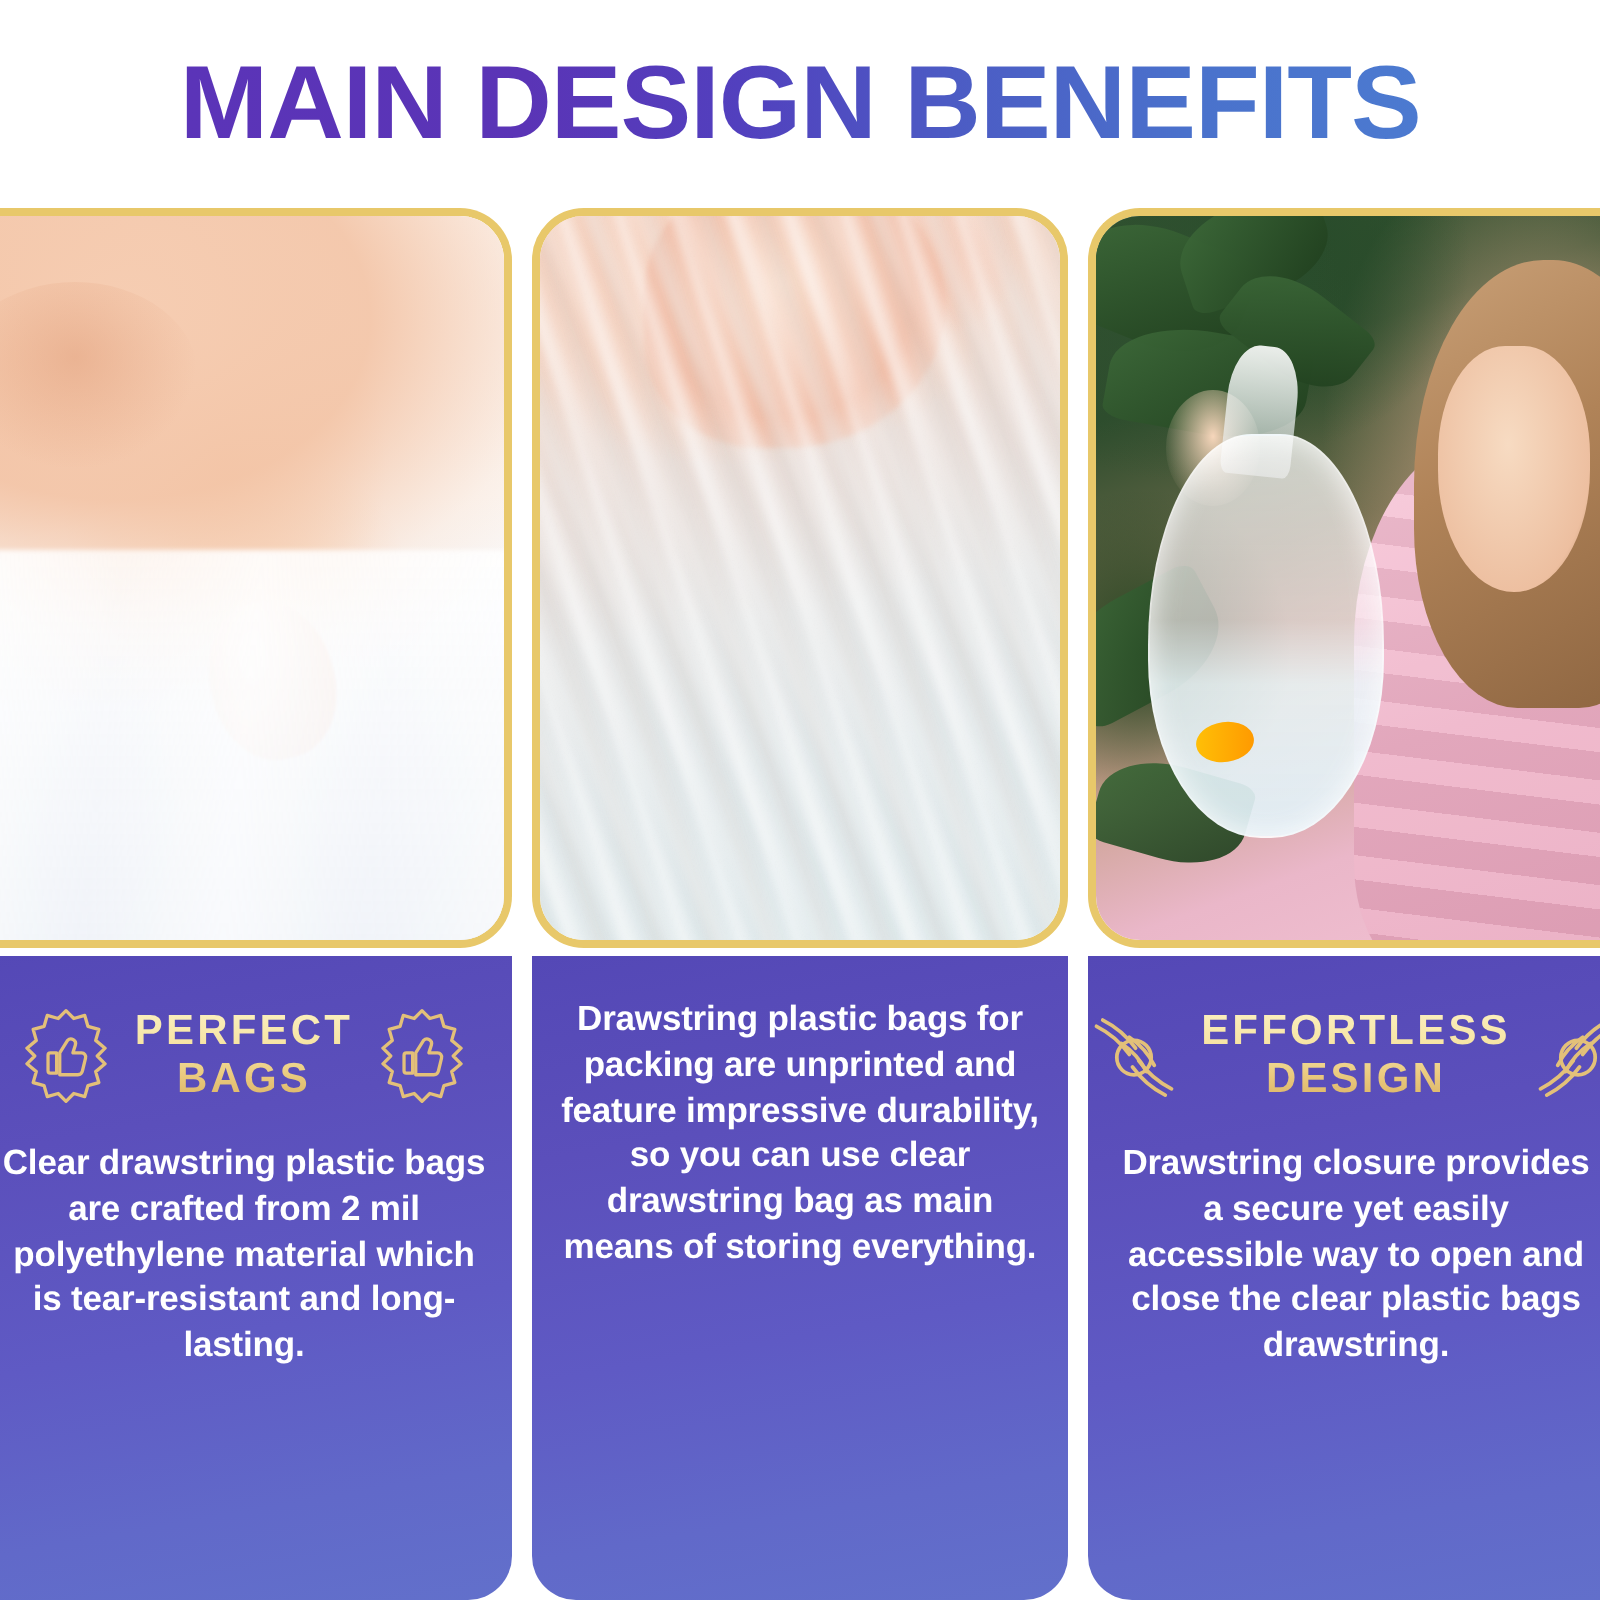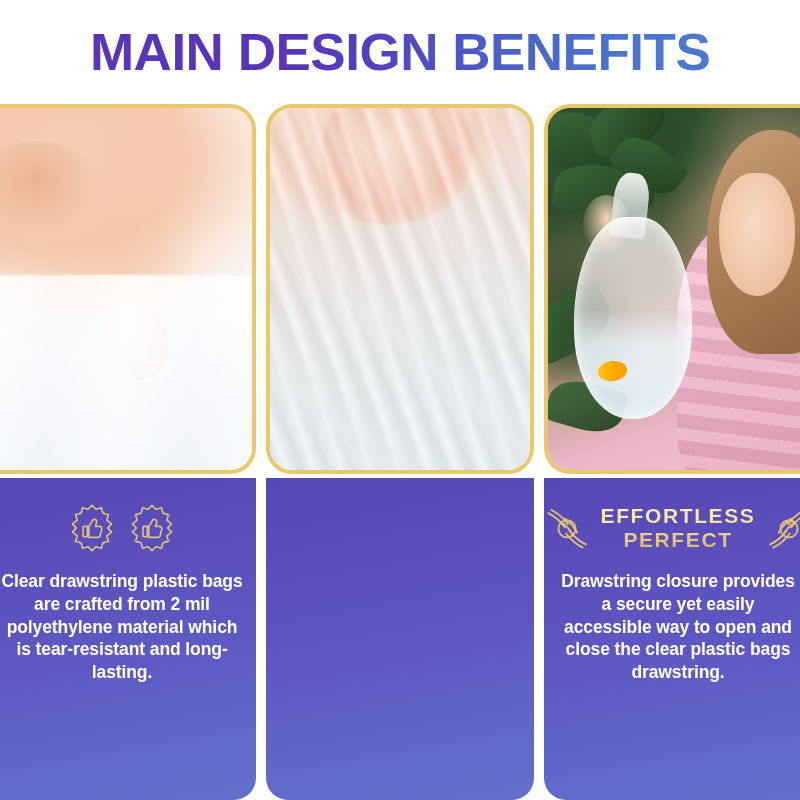--- a/index.html
+++ b/index.html
@@ -291,6 +291,8 @@
             <path d="M28 30 l5 -8 a3 3 0 0 1 5 3 l-1.6 5 h5.6 a2.6 2.6 0 0 1 2.5 3.3 l-2 8.3 A3 3 0 0 1 39.6 44 H28 z"></path>
           </svg>
         </span>
+        <h2 class="card-title">PERFECT
+BAGS</h2>
         <span class="ico">
           <svg width="50" height="50" viewBox="0 0 64 64" fill="none" stroke="#E3C079" stroke-width="2.1" stroke-linejoin="round" stroke-linecap="round">
             <path d="M32 3 L37 8 L44 6 L46 13 L53 15 L51 22 L57 27 L52 32 L57 37 L51 42 L53 49 L46 51 L44 58 L37 56 L32 61 L27 56 L20 58 L18 51 L11 49 L13 42 L7 37 L12 32 L7 27 L13 22 L11 15 L18 13 L20 6 L27 8 Z"></path>

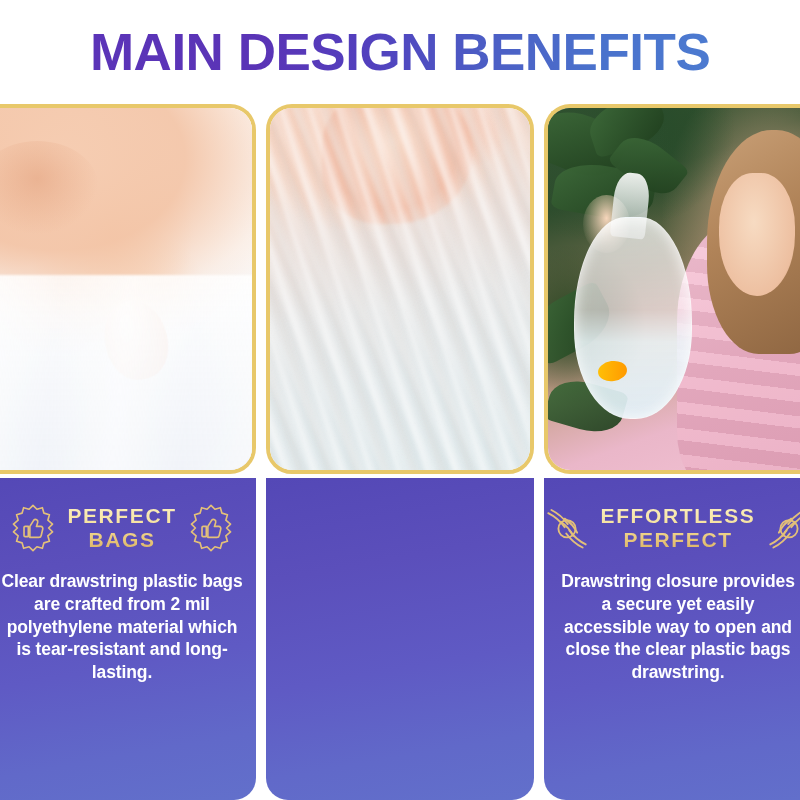--- a/index.html
+++ b/index.html
@@ -319,6 +319,7 @@
 
     <div class="panel">
 
+      <p class="card-body">Drawstring plastic bags for packing are unprinted and feature impressive durability, so you can use clear drawstring bag as main means of storing everything.</p>
     </div>
   </div>
 

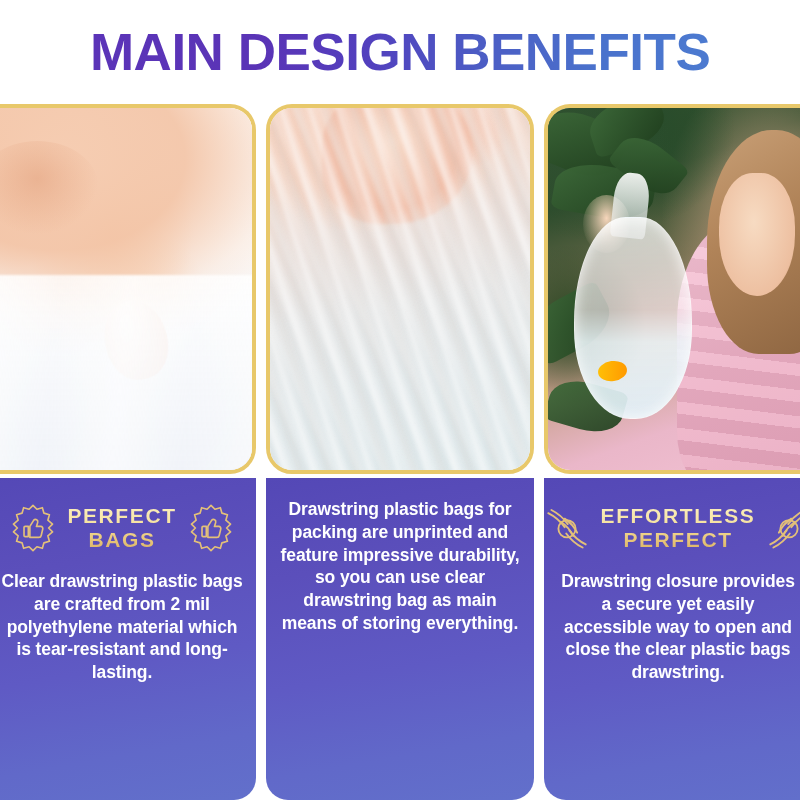--- a/index.html
+++ b/index.html
@@ -358,7 +358,7 @@
           </svg>
         </span>
         <h2 class="card-title">EFFORTLESS
-PERFECT</h2>
+DESIGN</h2>
         <span class="ico">
           <svg width="50" height="50" viewBox="0 0 64 64" fill="none" stroke="#E3C079" stroke-width="2.4" stroke-linecap="round" stroke-linejoin="round">
             <circle cx="32" cy="33" r="11"></circle>

